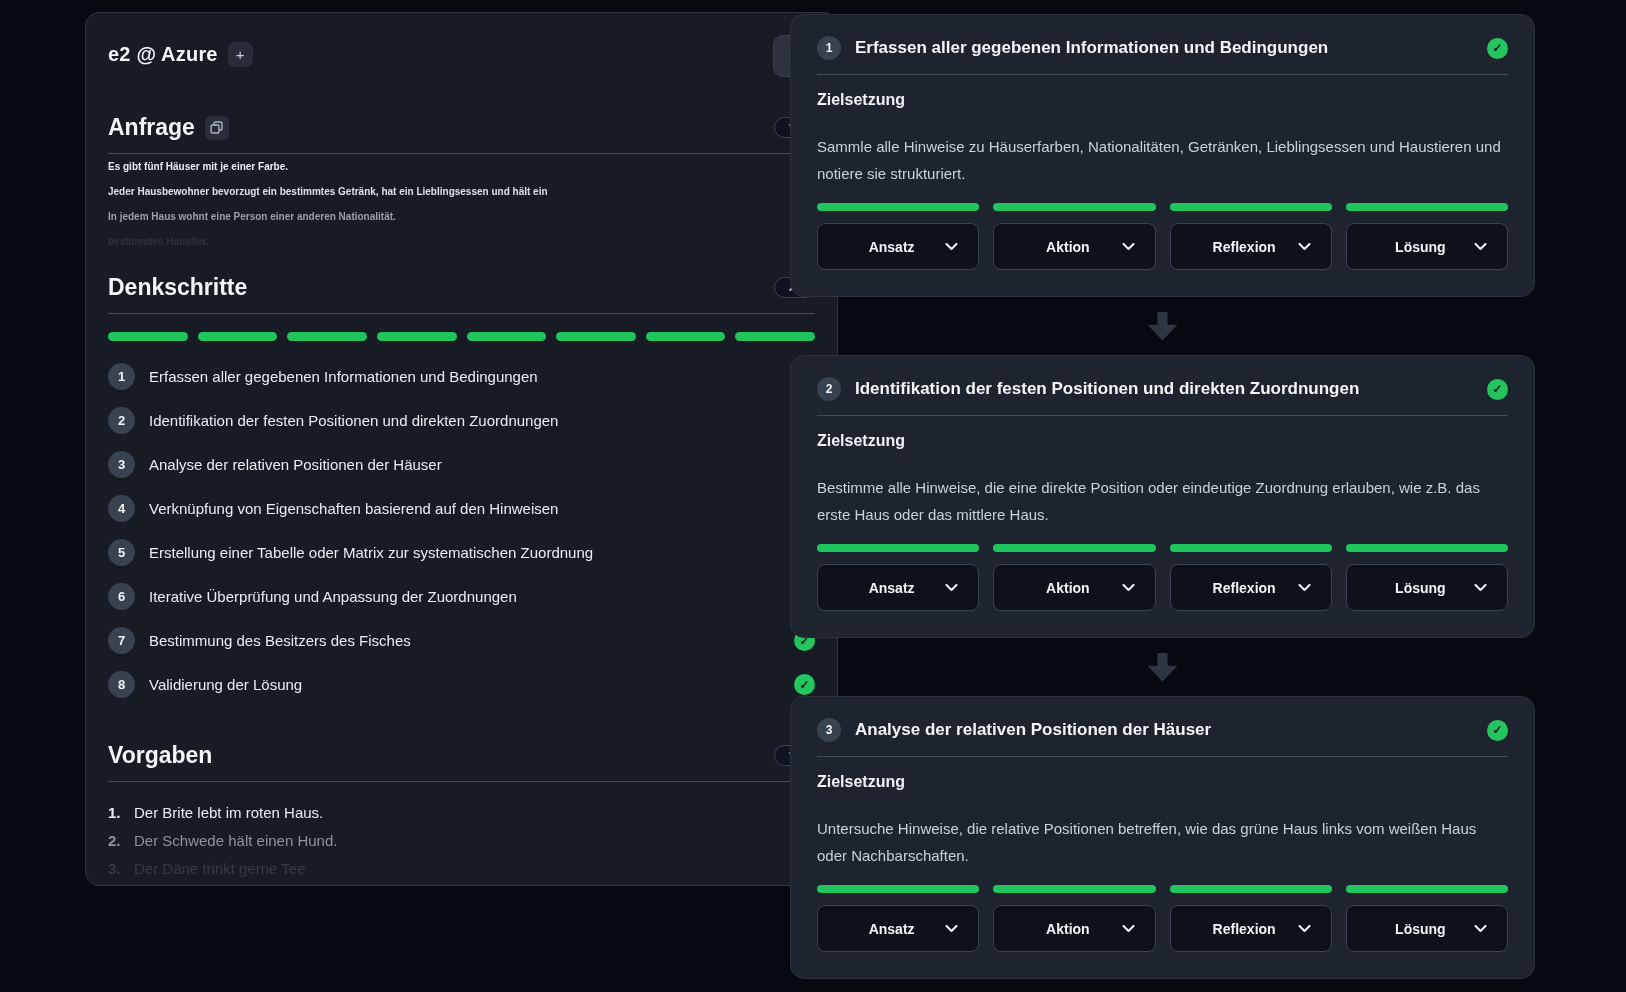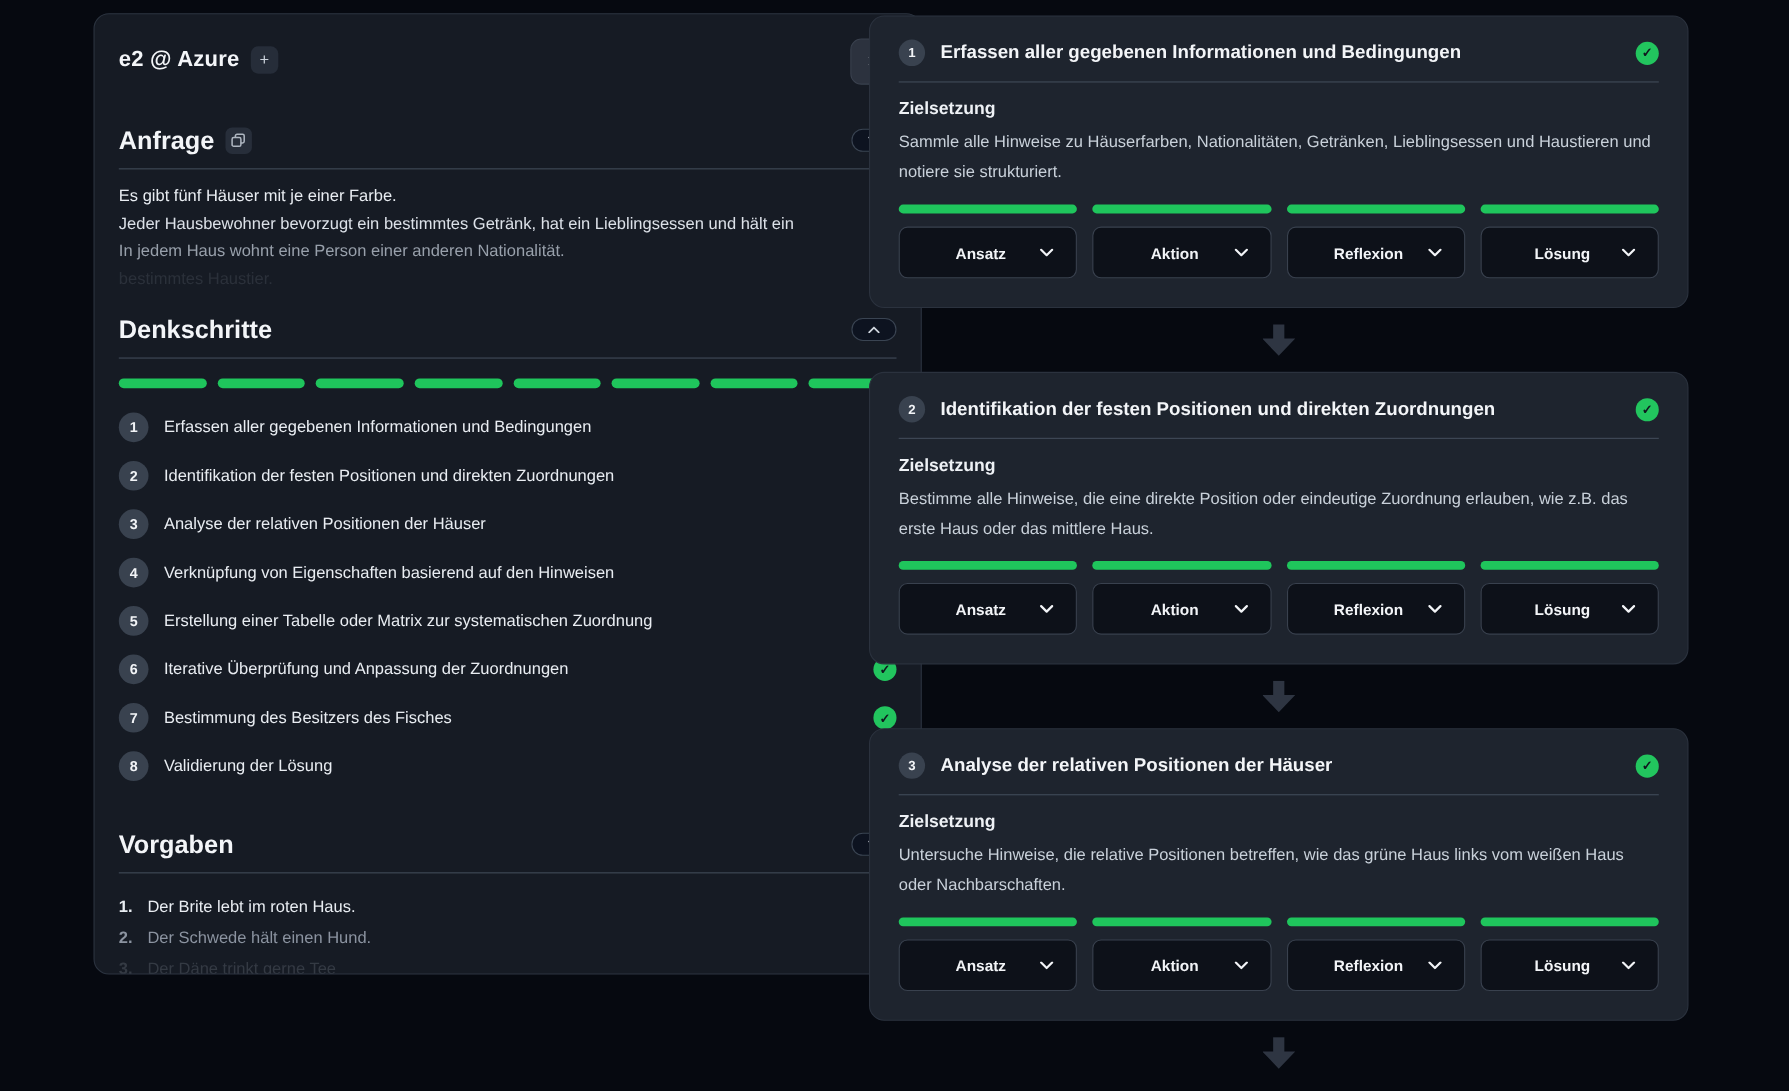--- a/index.html
+++ b/index.html
@@ -85,7 +85,7 @@
   .card-title { font-size:17px; font-weight:bold; color:#f3f5f8; flex:1; }
   .card hr.div { margin-top:13px; }
   .obj-head { margin-top:16px; font-size:16px; font-weight:bold; color:#eef1f5; }
-  .obj-text { margin-top:7px; font-size:15px; line-height:27px; color:#c9d1da; }
+  .obj-text { margin-top:24px; font-size:15px; line-height:27px; color:#c9d1da; }
   .bars { display:flex; gap:14px; margin-top:16px; }
   .bar { flex:1; height:8px; border-radius:4px; background:#1fc55c; }
   .drops { display:flex; gap:14px; margin-top:12px; }

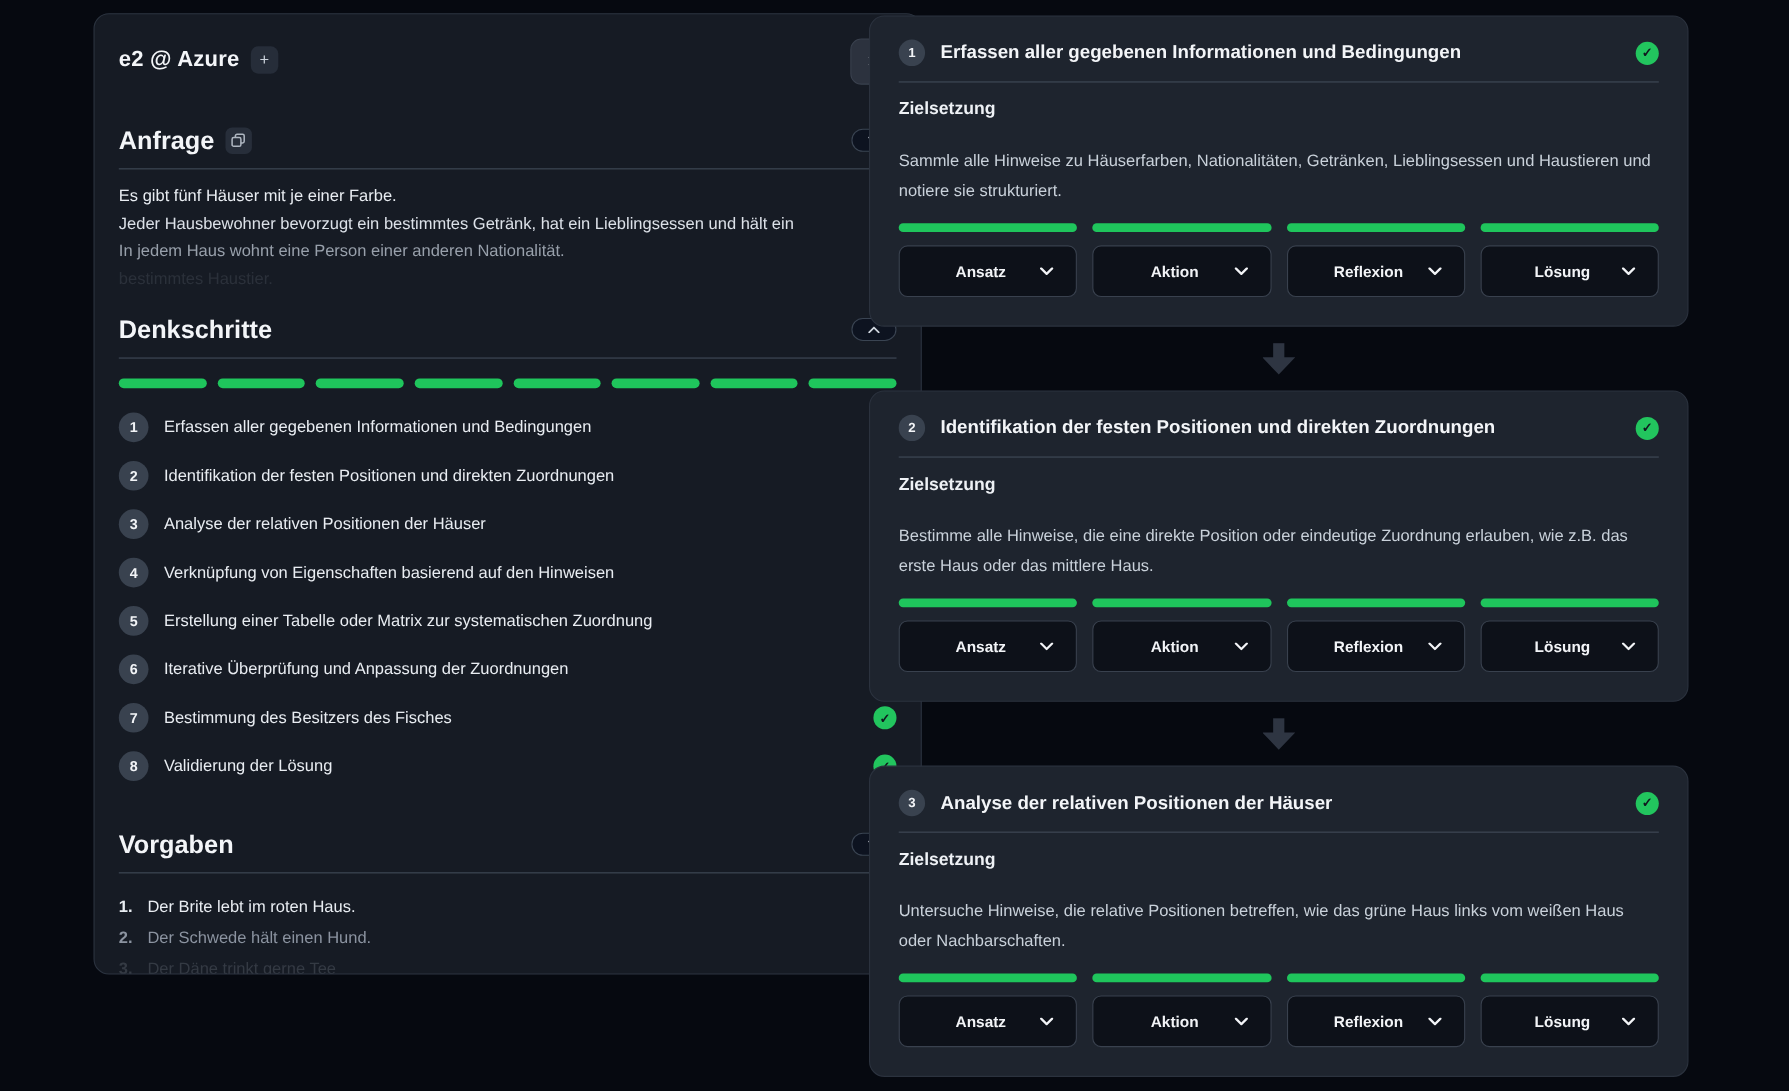--- a/index.html
+++ b/index.html
@@ -44,7 +44,7 @@
   hr.div { border:none; border-top:1px solid #414b59; }
   .section { margin-top:0; }
   .sec-anfrage { margin-bottom:24px; }
-  .anfrage-text { margin-top:12px; height:96px; overflow:hidden; font-size:15px; line-height:25px; }
+  .anfrage-text { height:96px; overflow:hidden; font-size:10px; line-height:25px;font-weight:bold; }
   .anfrage-text div:nth-child(1) { color:#e9edf2; }
   .anfrage-text div:nth-child(2) { color:#dce1e8; }
   .anfrage-text div:nth-child(3) { color:#98a0ab; }

